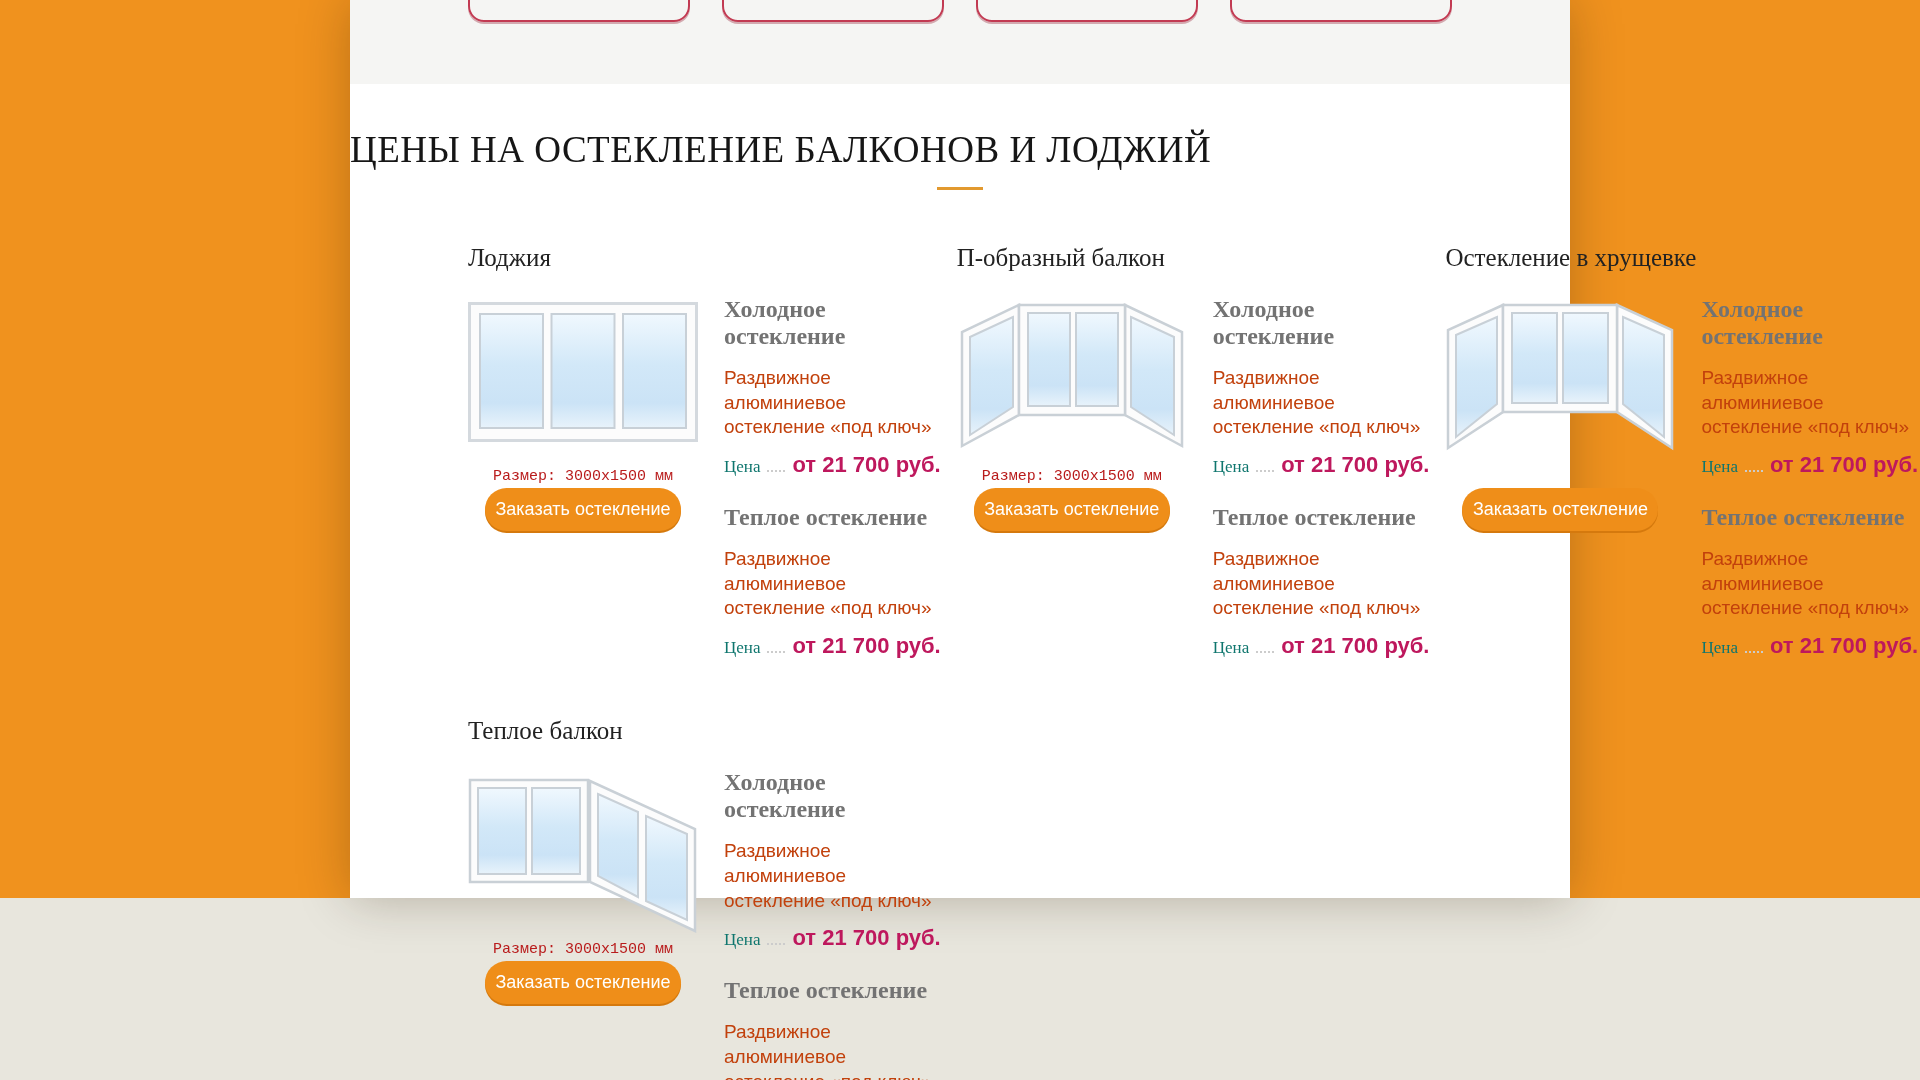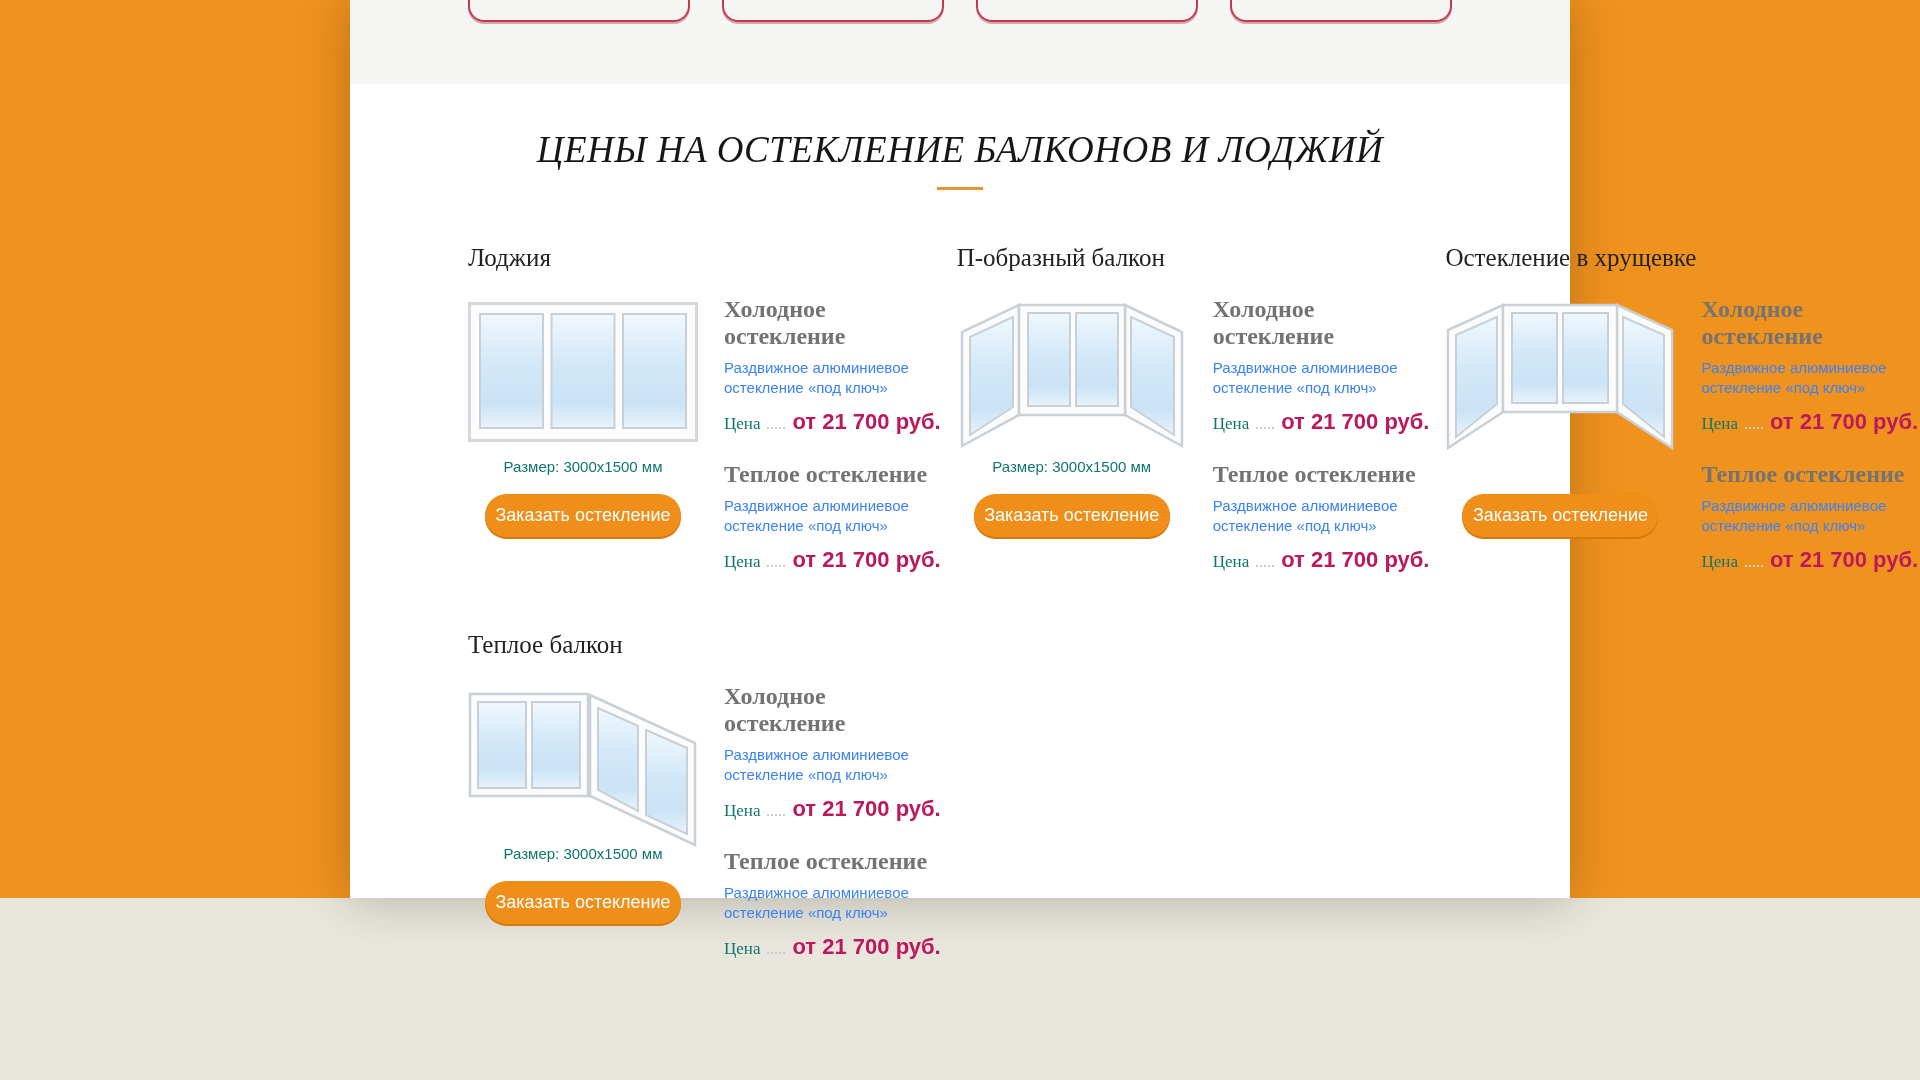--- a/index.html
+++ b/index.html
@@ -16,8 +16,8 @@
 
   
   .prices{background:#FFFFFF;height:814px;box-sizing:border-box;padding-top:44px;}
-  .section-title{margin:0;text-align:center;font-family:"Liberation Serif",serif;font-weight:400;
-        font-size:37px;color:#161616;letter-spacing:.5px;font-style:italic;}
+  .section-title{margin:0;text-align:left;font-family:"Liberation Serif",serif;font-weight:400;
+        font-size:37px;color:#161616;letter-spacing:.5px;}
   .gold-divider{width:46px;height:3px;background:#E2992F;margin:16px auto 0;}
 
   .cards{margin-top:54px;padding:0 110px 0 118px;display:grid;grid-template-columns:1fr 1fr 1fr;

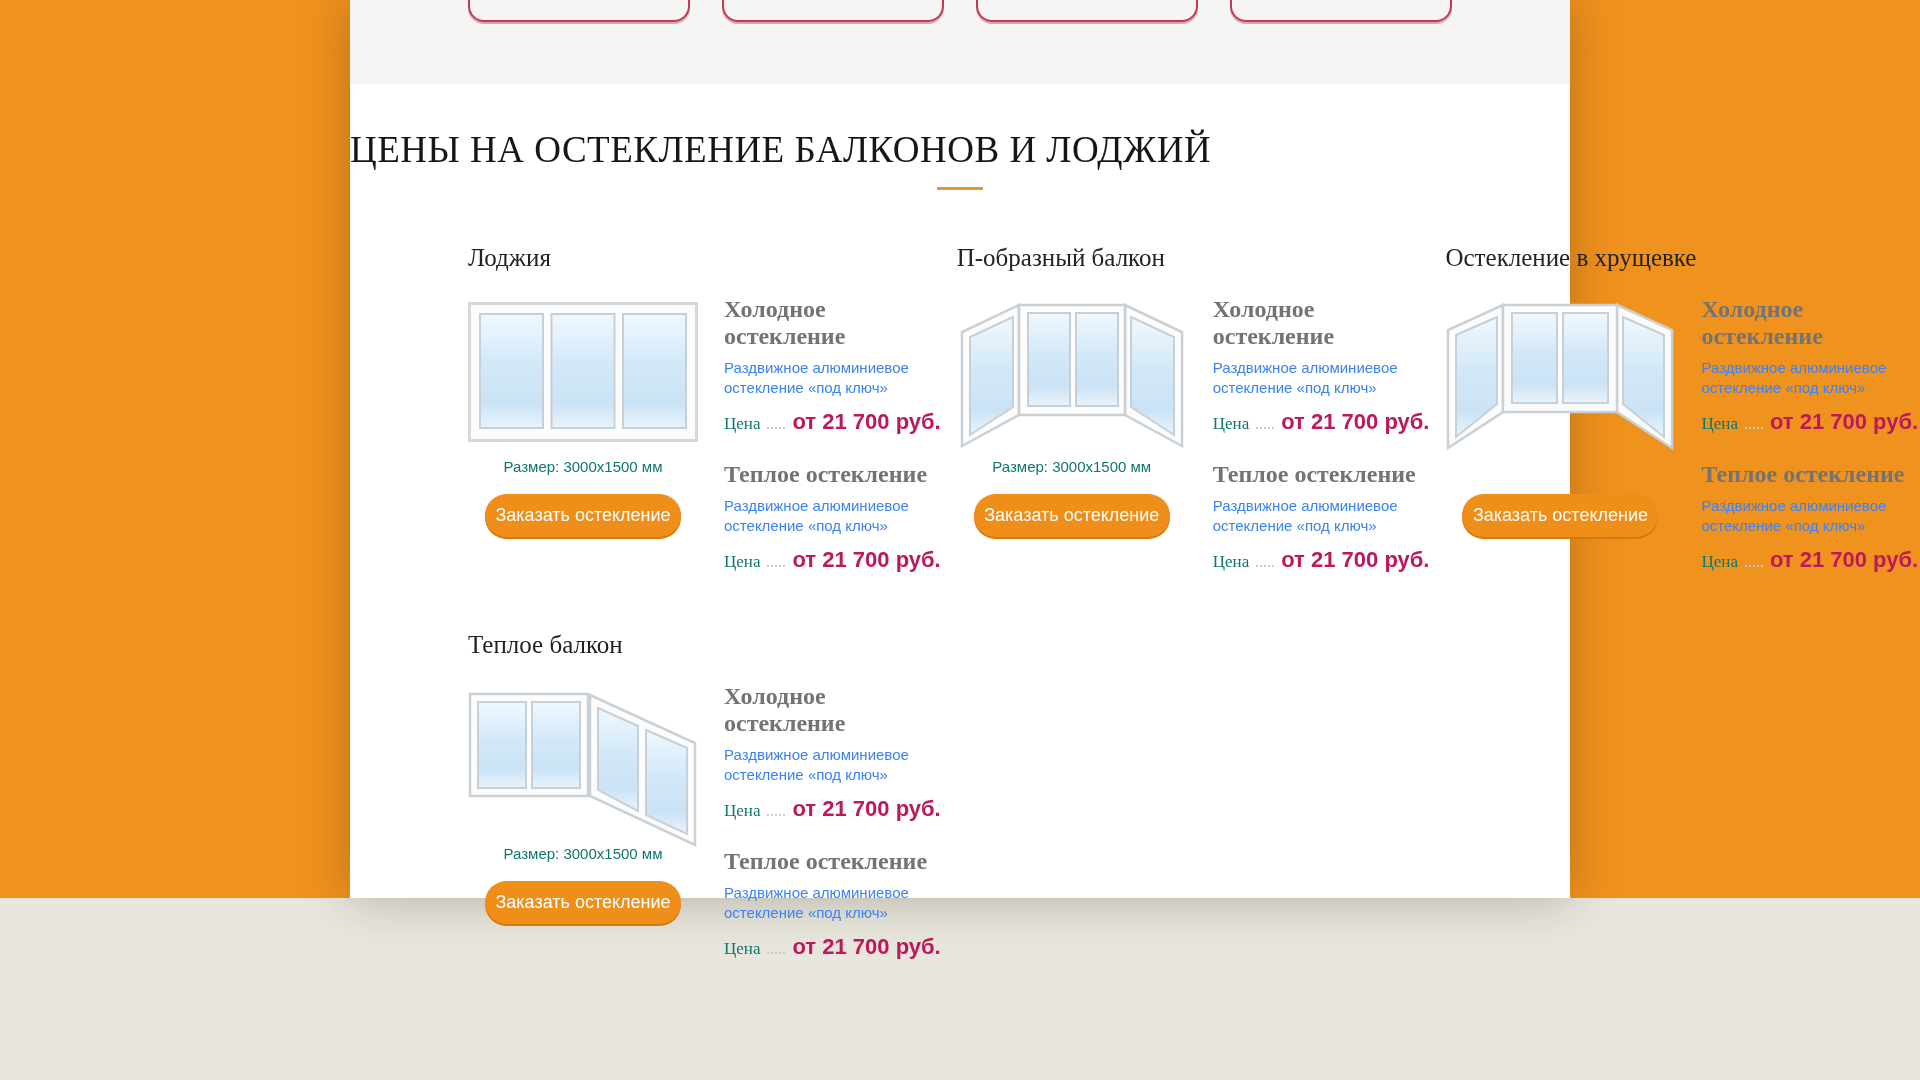--- a/index.html
+++ b/index.html
@@ -38,8 +38,8 @@
   .offers{flex:1;margin-left:26px;max-width:252px;}
   .offer + .offer{margin-top:26px;}
   .offer-name{margin:0;font-family:"Liberation Serif",serif;font-weight:700;font-size:24px;color:#737373;}
-  .offer-desc{margin-top:8px;font-family:"Liberation Sans",sans-serif;font-size:15px;
-        color:#3b82f6;line-height:1.3;}
+  .offer-desc{margin-top:16px;font-family:"Liberation Sans",sans-serif;font-size:19px;
+        color:#c2410c;line-height:1.3;}
   .price-row{display:flex;align-items:baseline;margin-top:12px;}
   .price-label{font-family:"Liberation Serif",serif;font-size:17px;color:#0f766e;}
   .dots{flex:1;border-bottom:2px dotted #CCCCCC;margin:0 7px;align-self:flex-end;

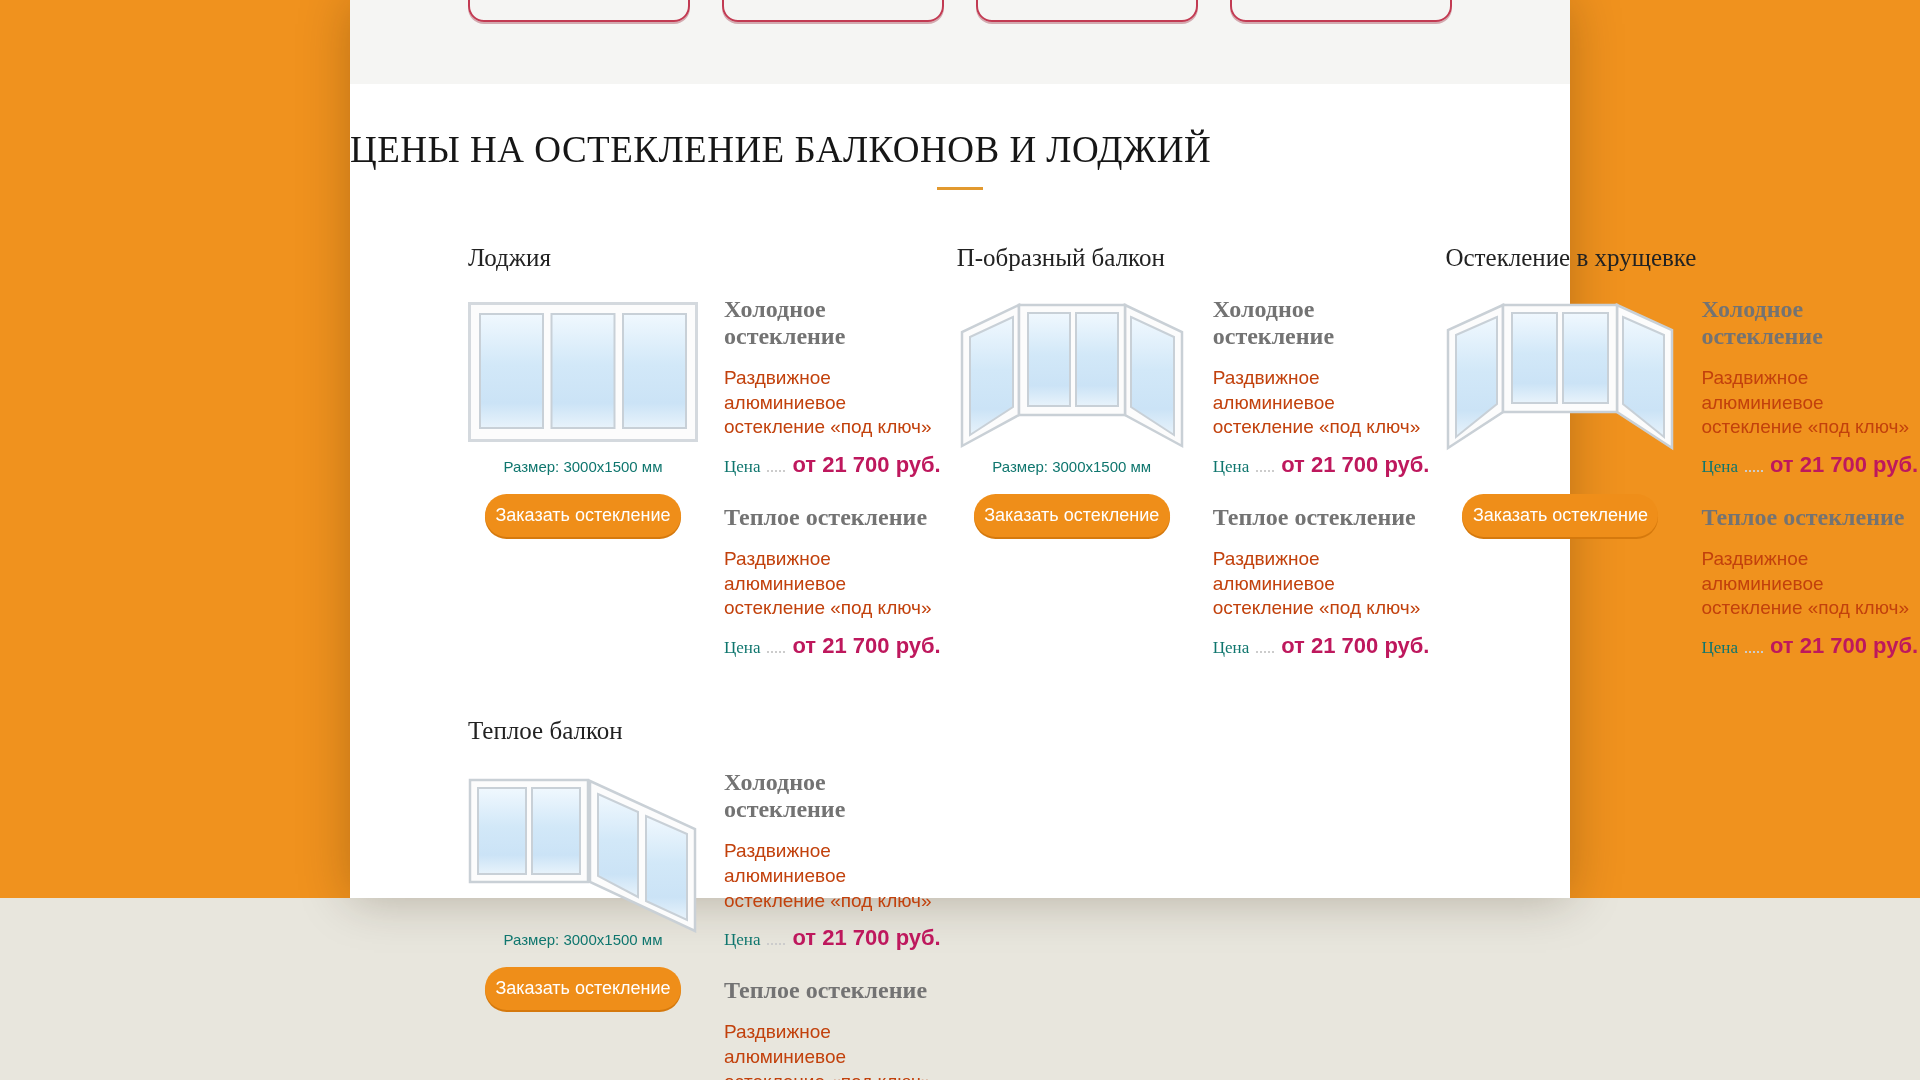--- a/index.html
+++ b/index.html
@@ -29,8 +29,8 @@
   .win-wrap{height:150px;display:flex;align-items:flex-start;justify-content:center;}
   .frame{fill:#FCFCFC;stroke:#C9D0D6;stroke-width:2.5;}
   .pane{fill:url(#glassGrad);stroke:#C8D0D7;stroke-width:2;}
-  .size-caption{font-family:Liberation Sans, sans-serif;font-size:15px;color:#0f766e;
-        min-height:20px;margin-top:6px;}
+  .size-caption{font-family:Liberation Mono, monospace;font-size:15px;color:#b91c1c;
+        min-height:20px;margin-top:16px;}
   .order-btn{margin-top:16px;width:196px;height:43px;border:none;border-radius:22px;
         background:#EF8E19;color:#FFFFFF;font-family:"Liberation Sans",sans-serif;font-size:18px;
         box-shadow:0 2px 0 #D5790D;cursor:pointer;display:inline-flex;align-items:center;justify-content:center;}

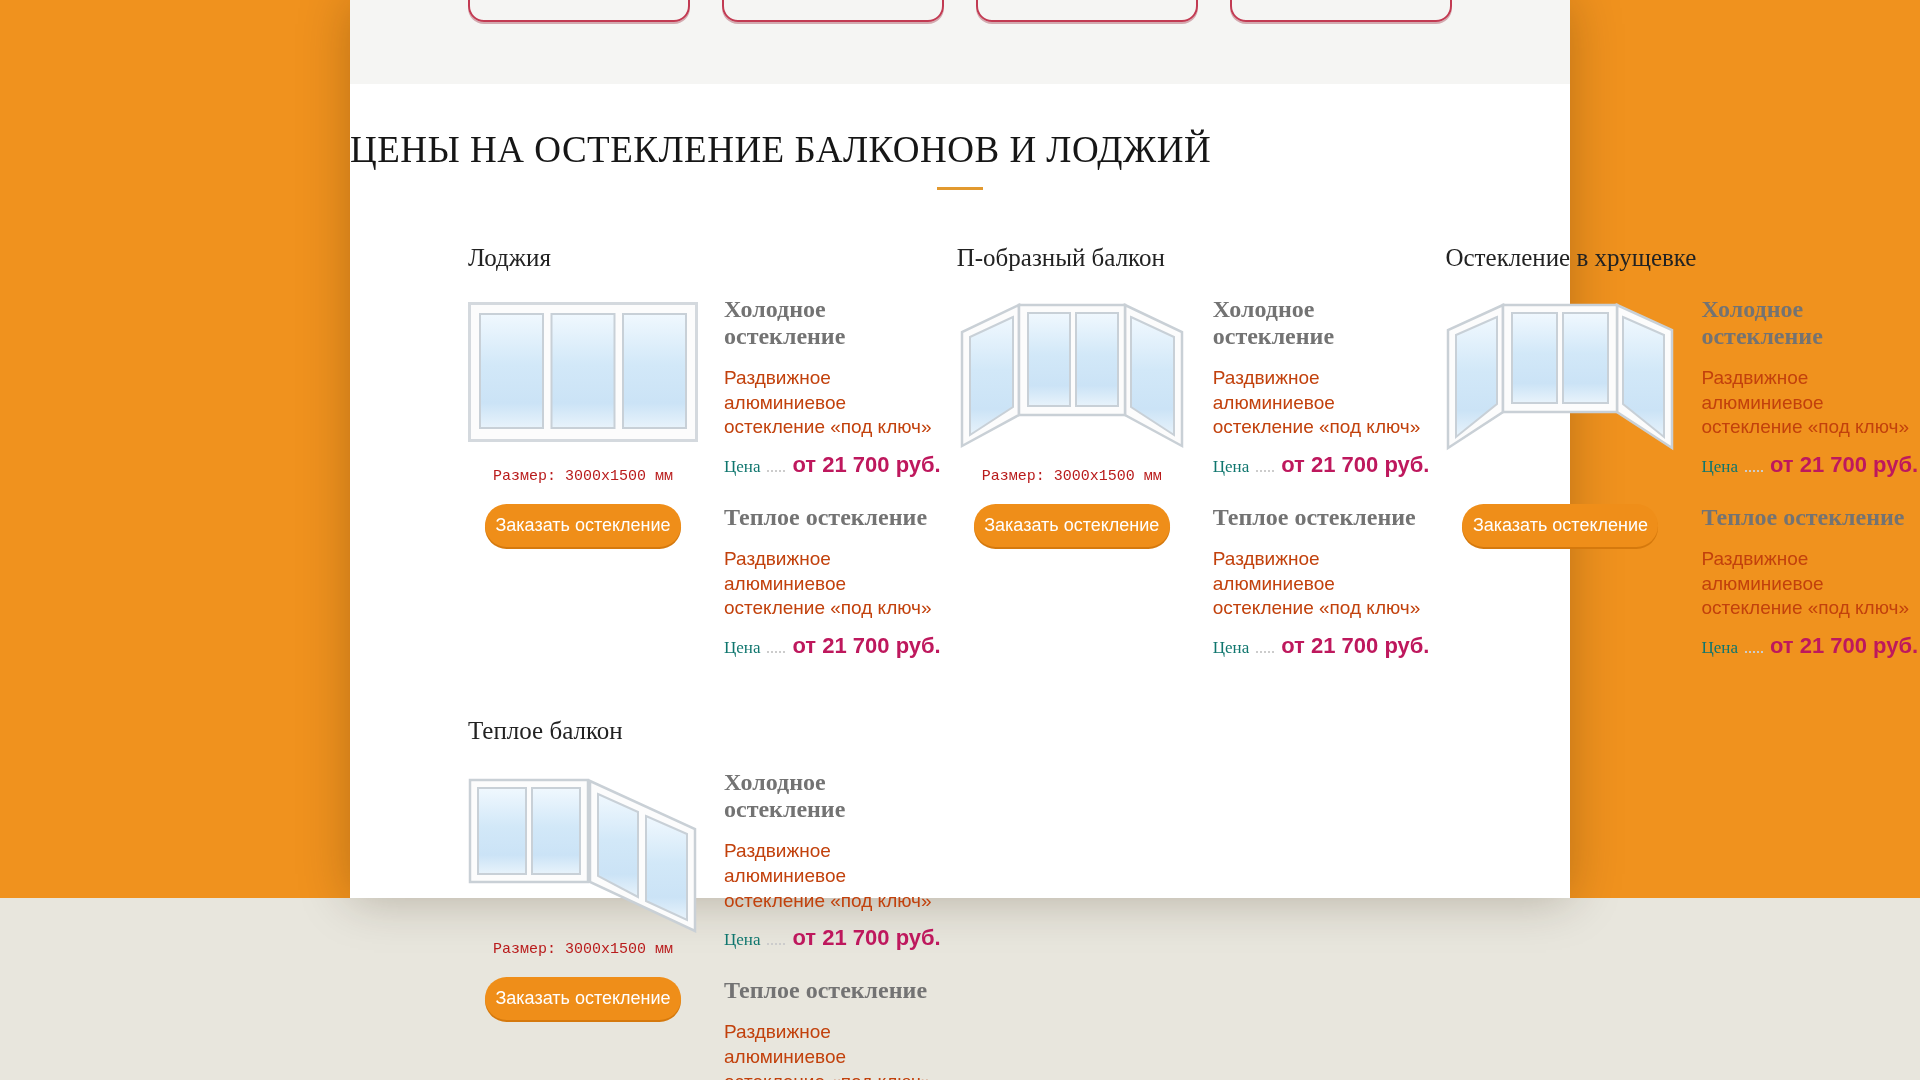--- a/index.html
+++ b/index.html
@@ -31,7 +31,7 @@
   .pane{fill:url(#glassGrad);stroke:#C8D0D7;stroke-width:2;}
   .size-caption{font-family:Liberation Mono, monospace;font-size:15px;color:#b91c1c;
         min-height:20px;margin-top:16px;}
-  .order-btn{margin-top:16px;width:196px;height:43px;border:none;border-radius:22px;
+  .order-btn{width:196px;height:43px;border:none;border-radius:22px;
         background:#EF8E19;color:#FFFFFF;font-family:"Liberation Sans",sans-serif;font-size:18px;
         box-shadow:0 2px 0 #D5790D;cursor:pointer;display:inline-flex;align-items:center;justify-content:center;}
 

